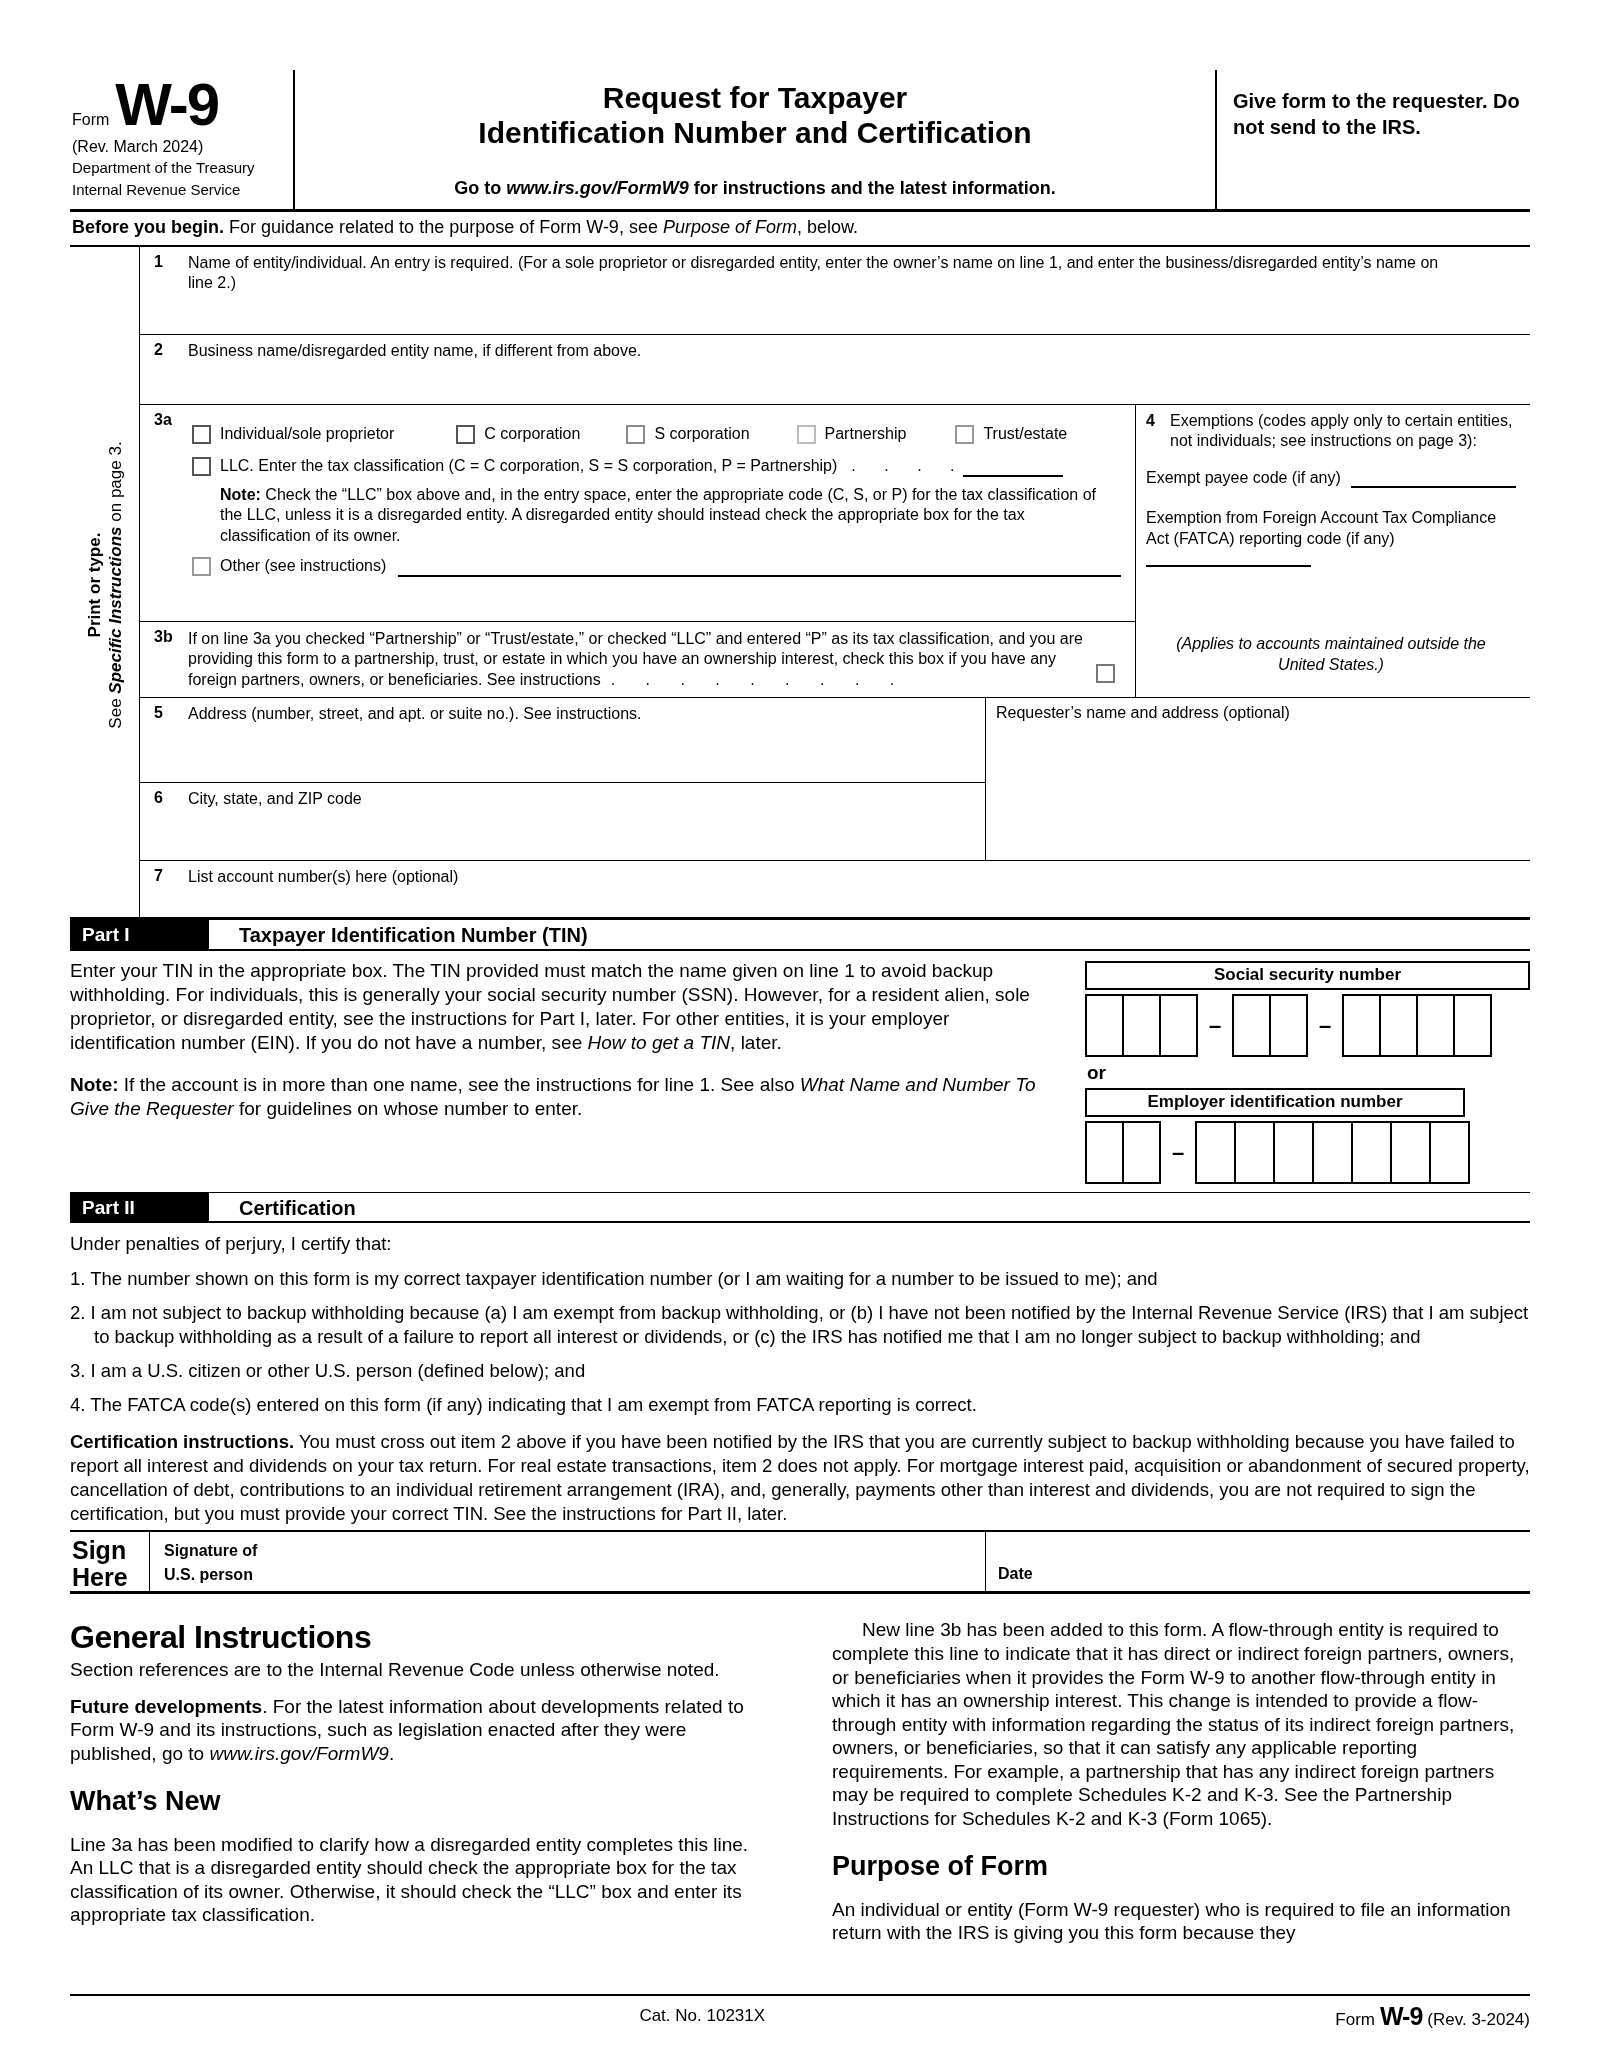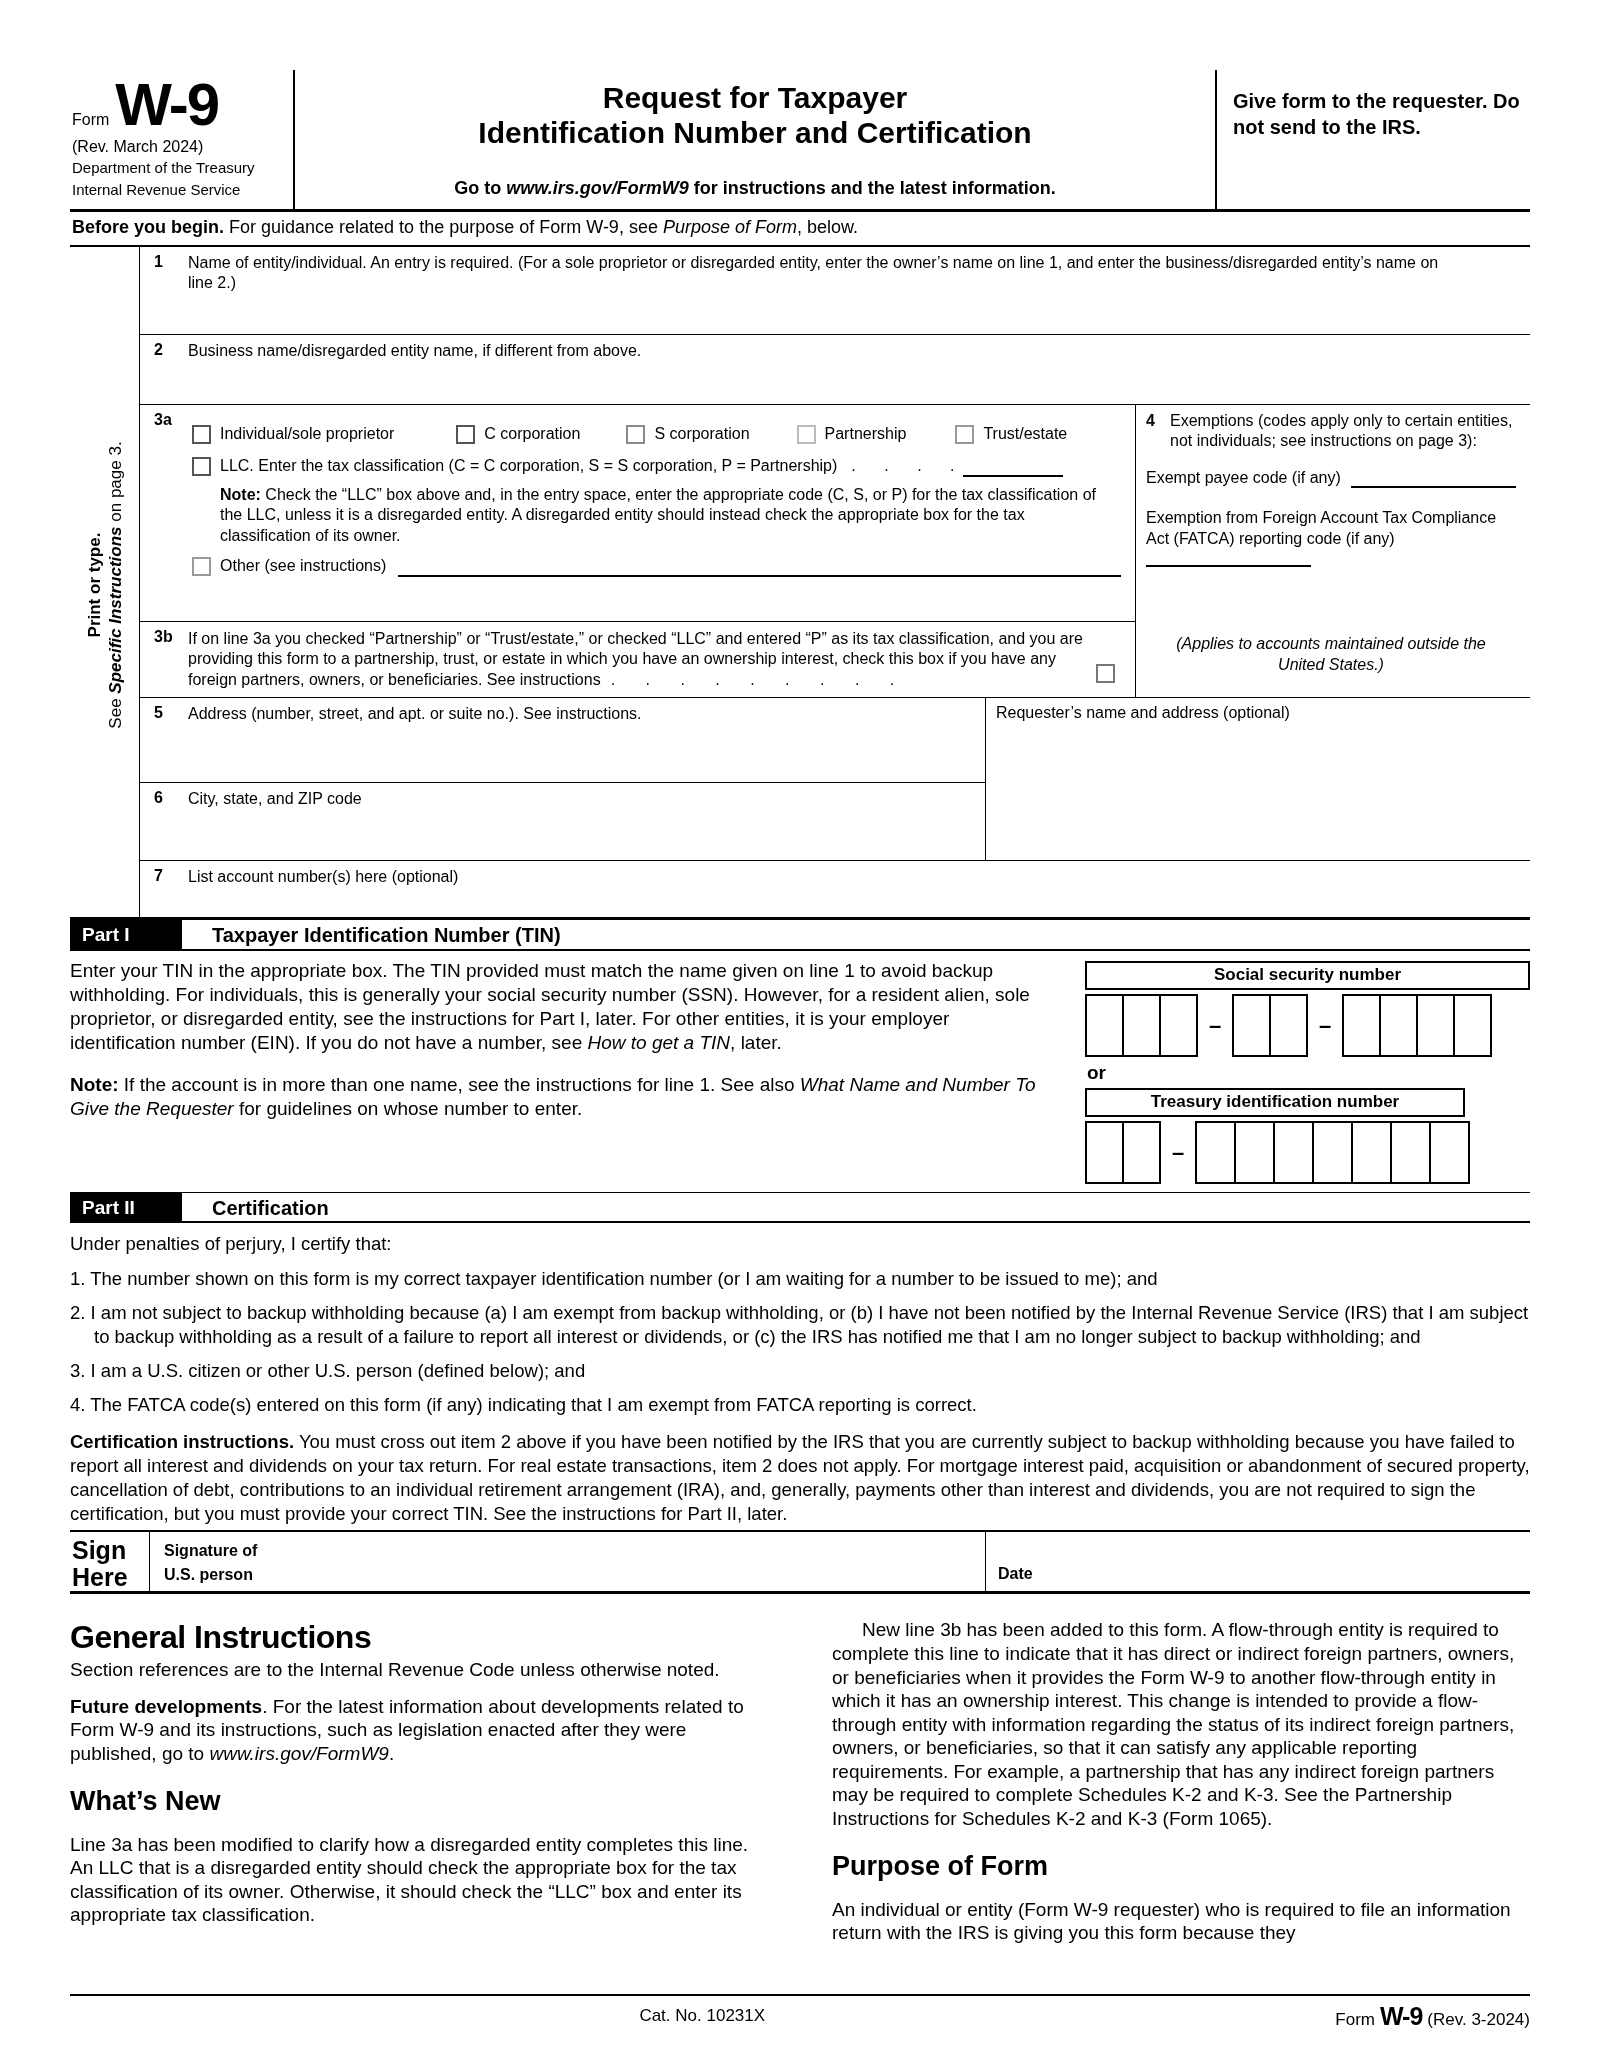--- a/index.html
+++ b/index.html
@@ -81,7 +81,7 @@
   
   .pbar { display:flex; align-items:stretch; border-bottom:2px solid #000; height:31px; }
   .pbar2 { border-top:1px solid #000; }
-  .pchip { background:#000; color:#fff; font-weight:bold; font-size:19px; width:112px; flex:none; padding:4px 0 0 12px; }
+  .pchip { background:#000; color:#fff; font-weight:bold; font-size:19px; width:139px; flex:none; padding:4px 0 0 12px; }
   .ptitle { font-weight:bold; font-size:20px; padding:4px 0 0 30px; }
 
   

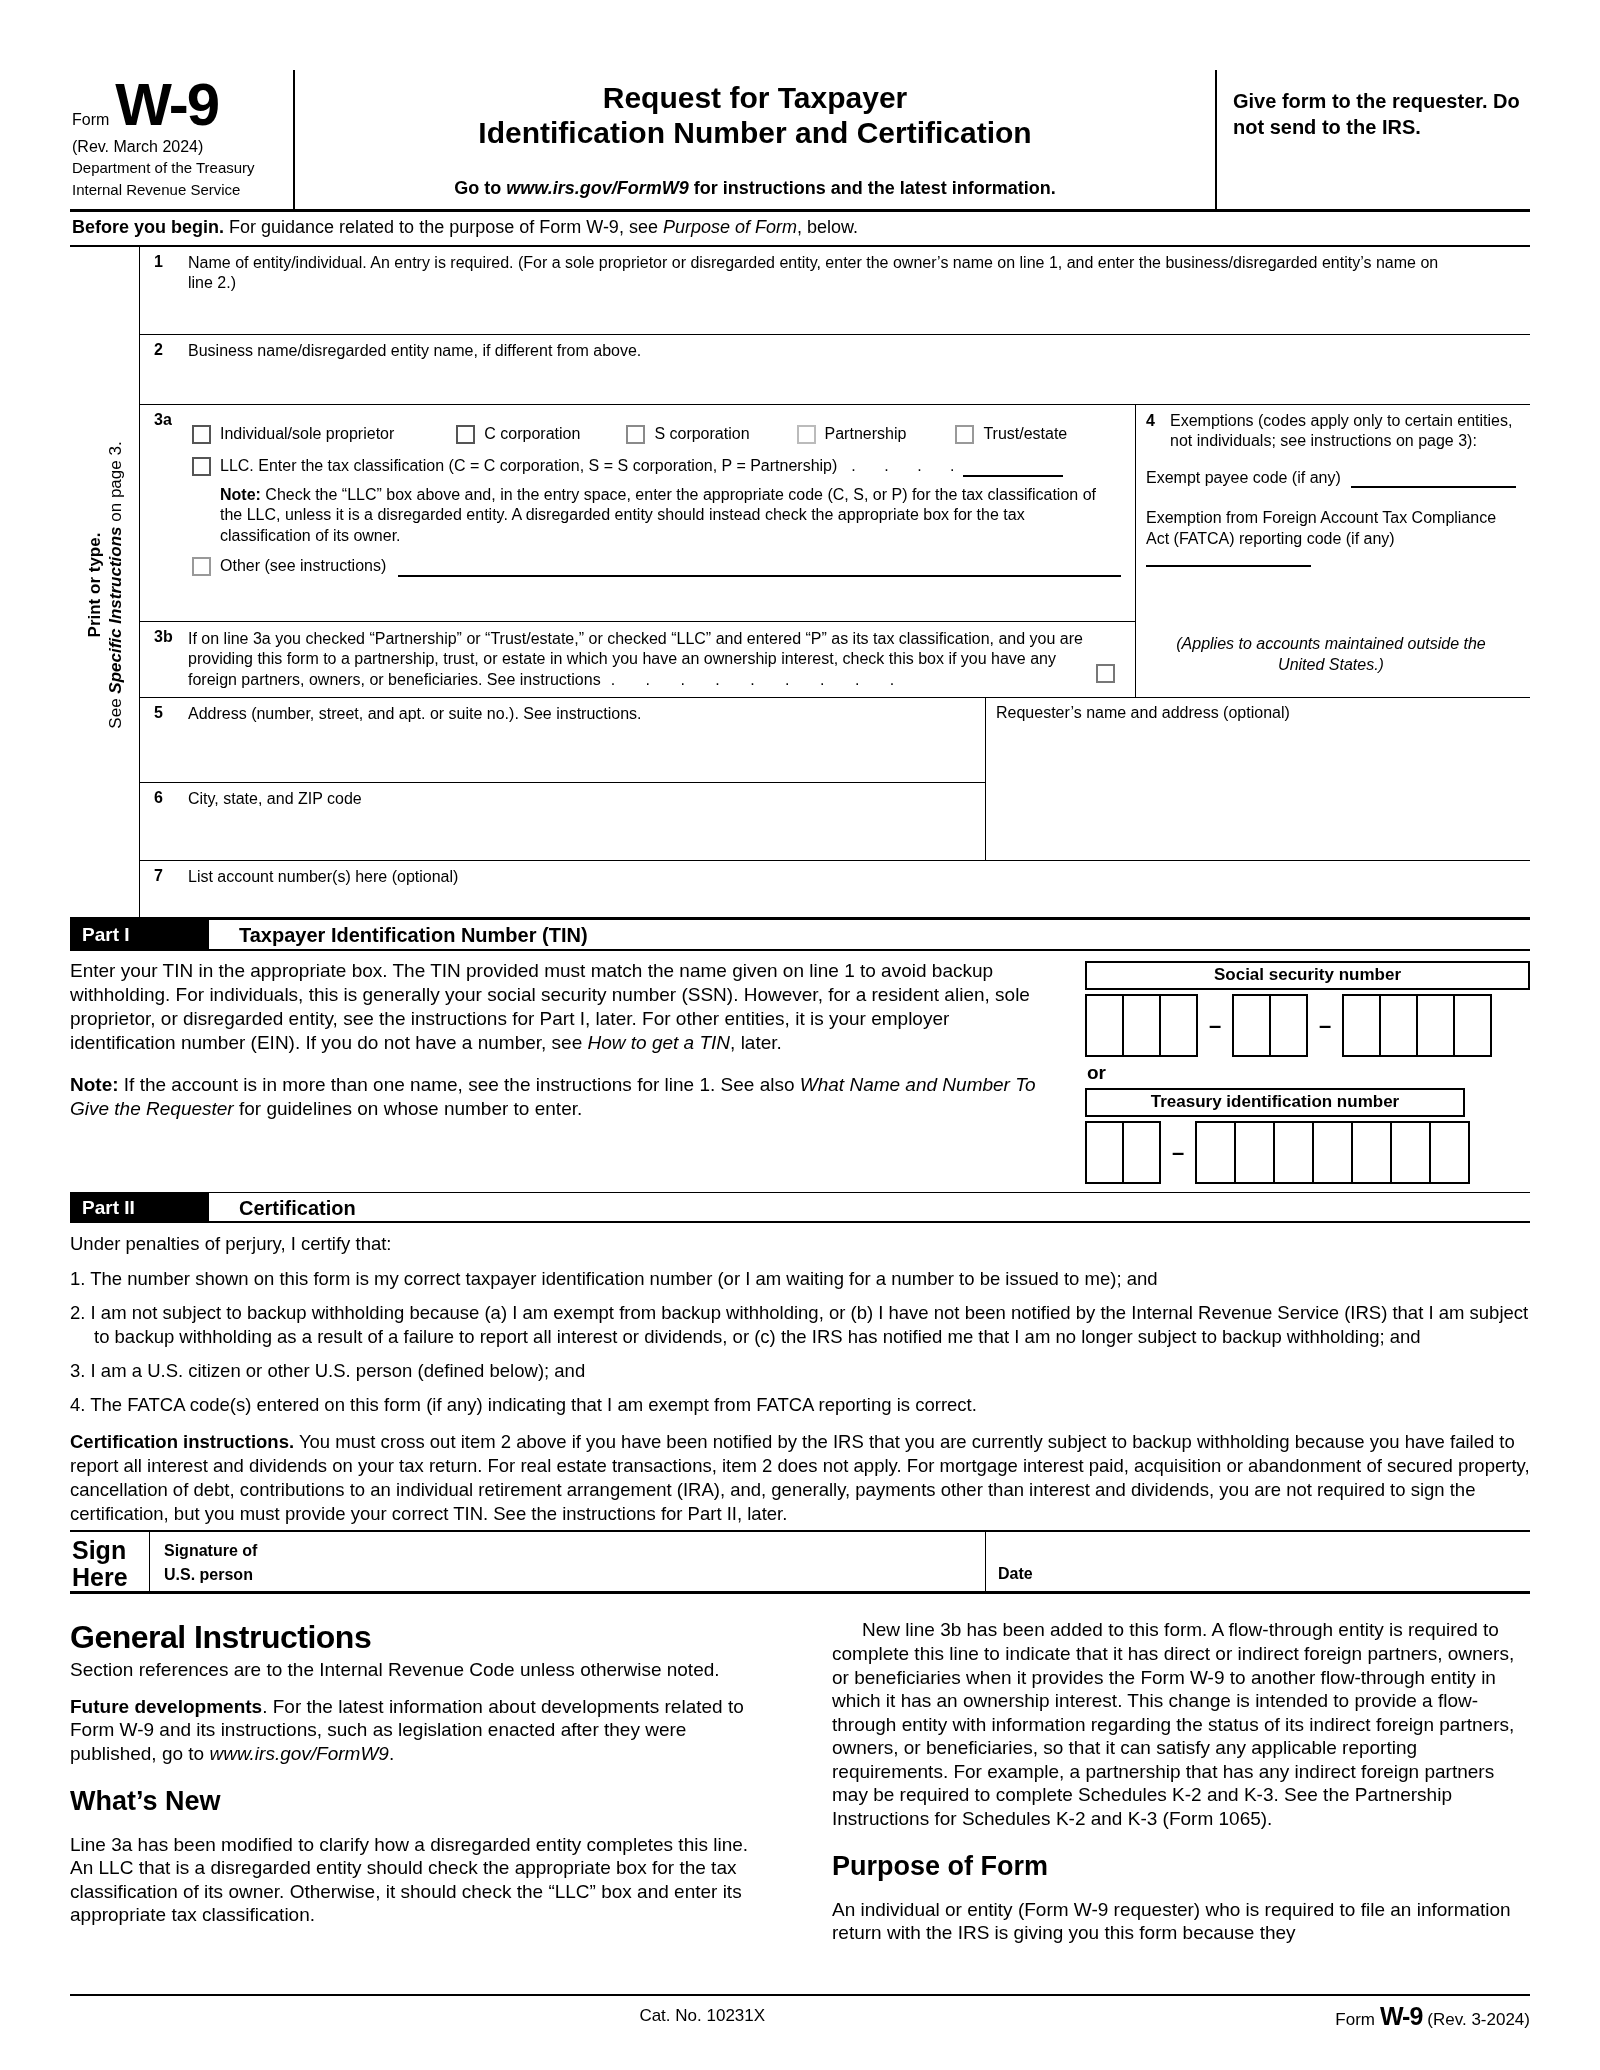--- a/index.html
+++ b/index.html
@@ -307,7 +307,7 @@
         <div class="dbox"></div>
       </div>
       <div class="orword">or</div>
-      <div class="tinlabel einlabel">Treasury identification number</div>
+      <div class="tinlabel einlabel">Employer identification number</div>
       <div class="boxrow">
         <div class="dbox first"></div>
         <div class="dbox"></div>

